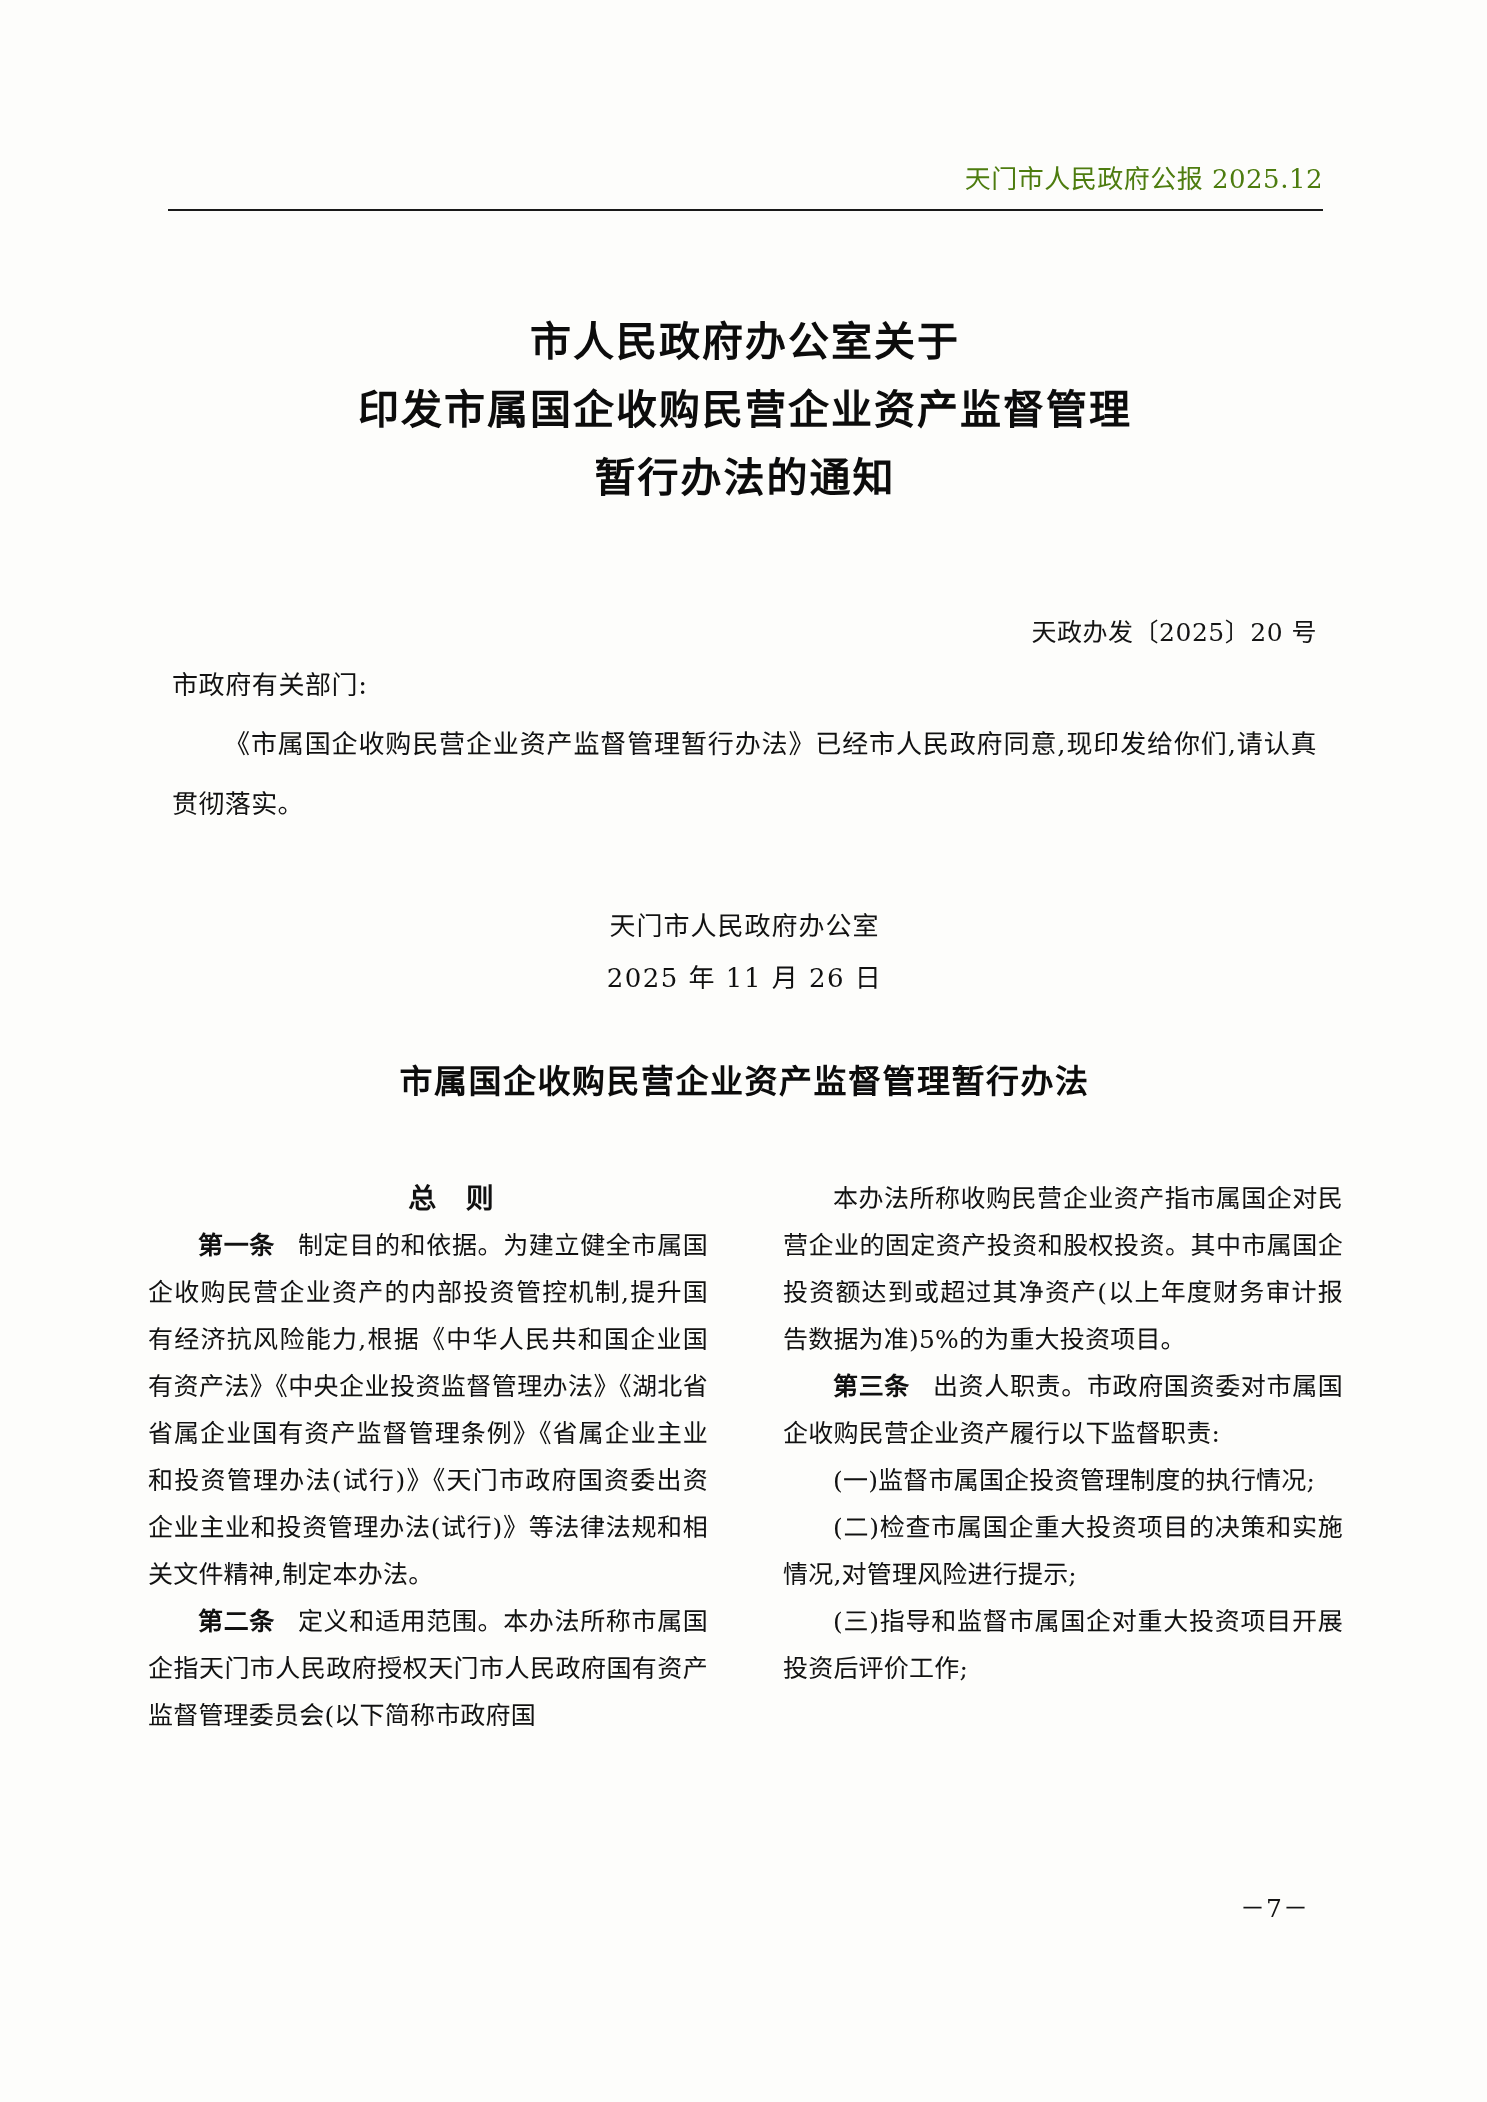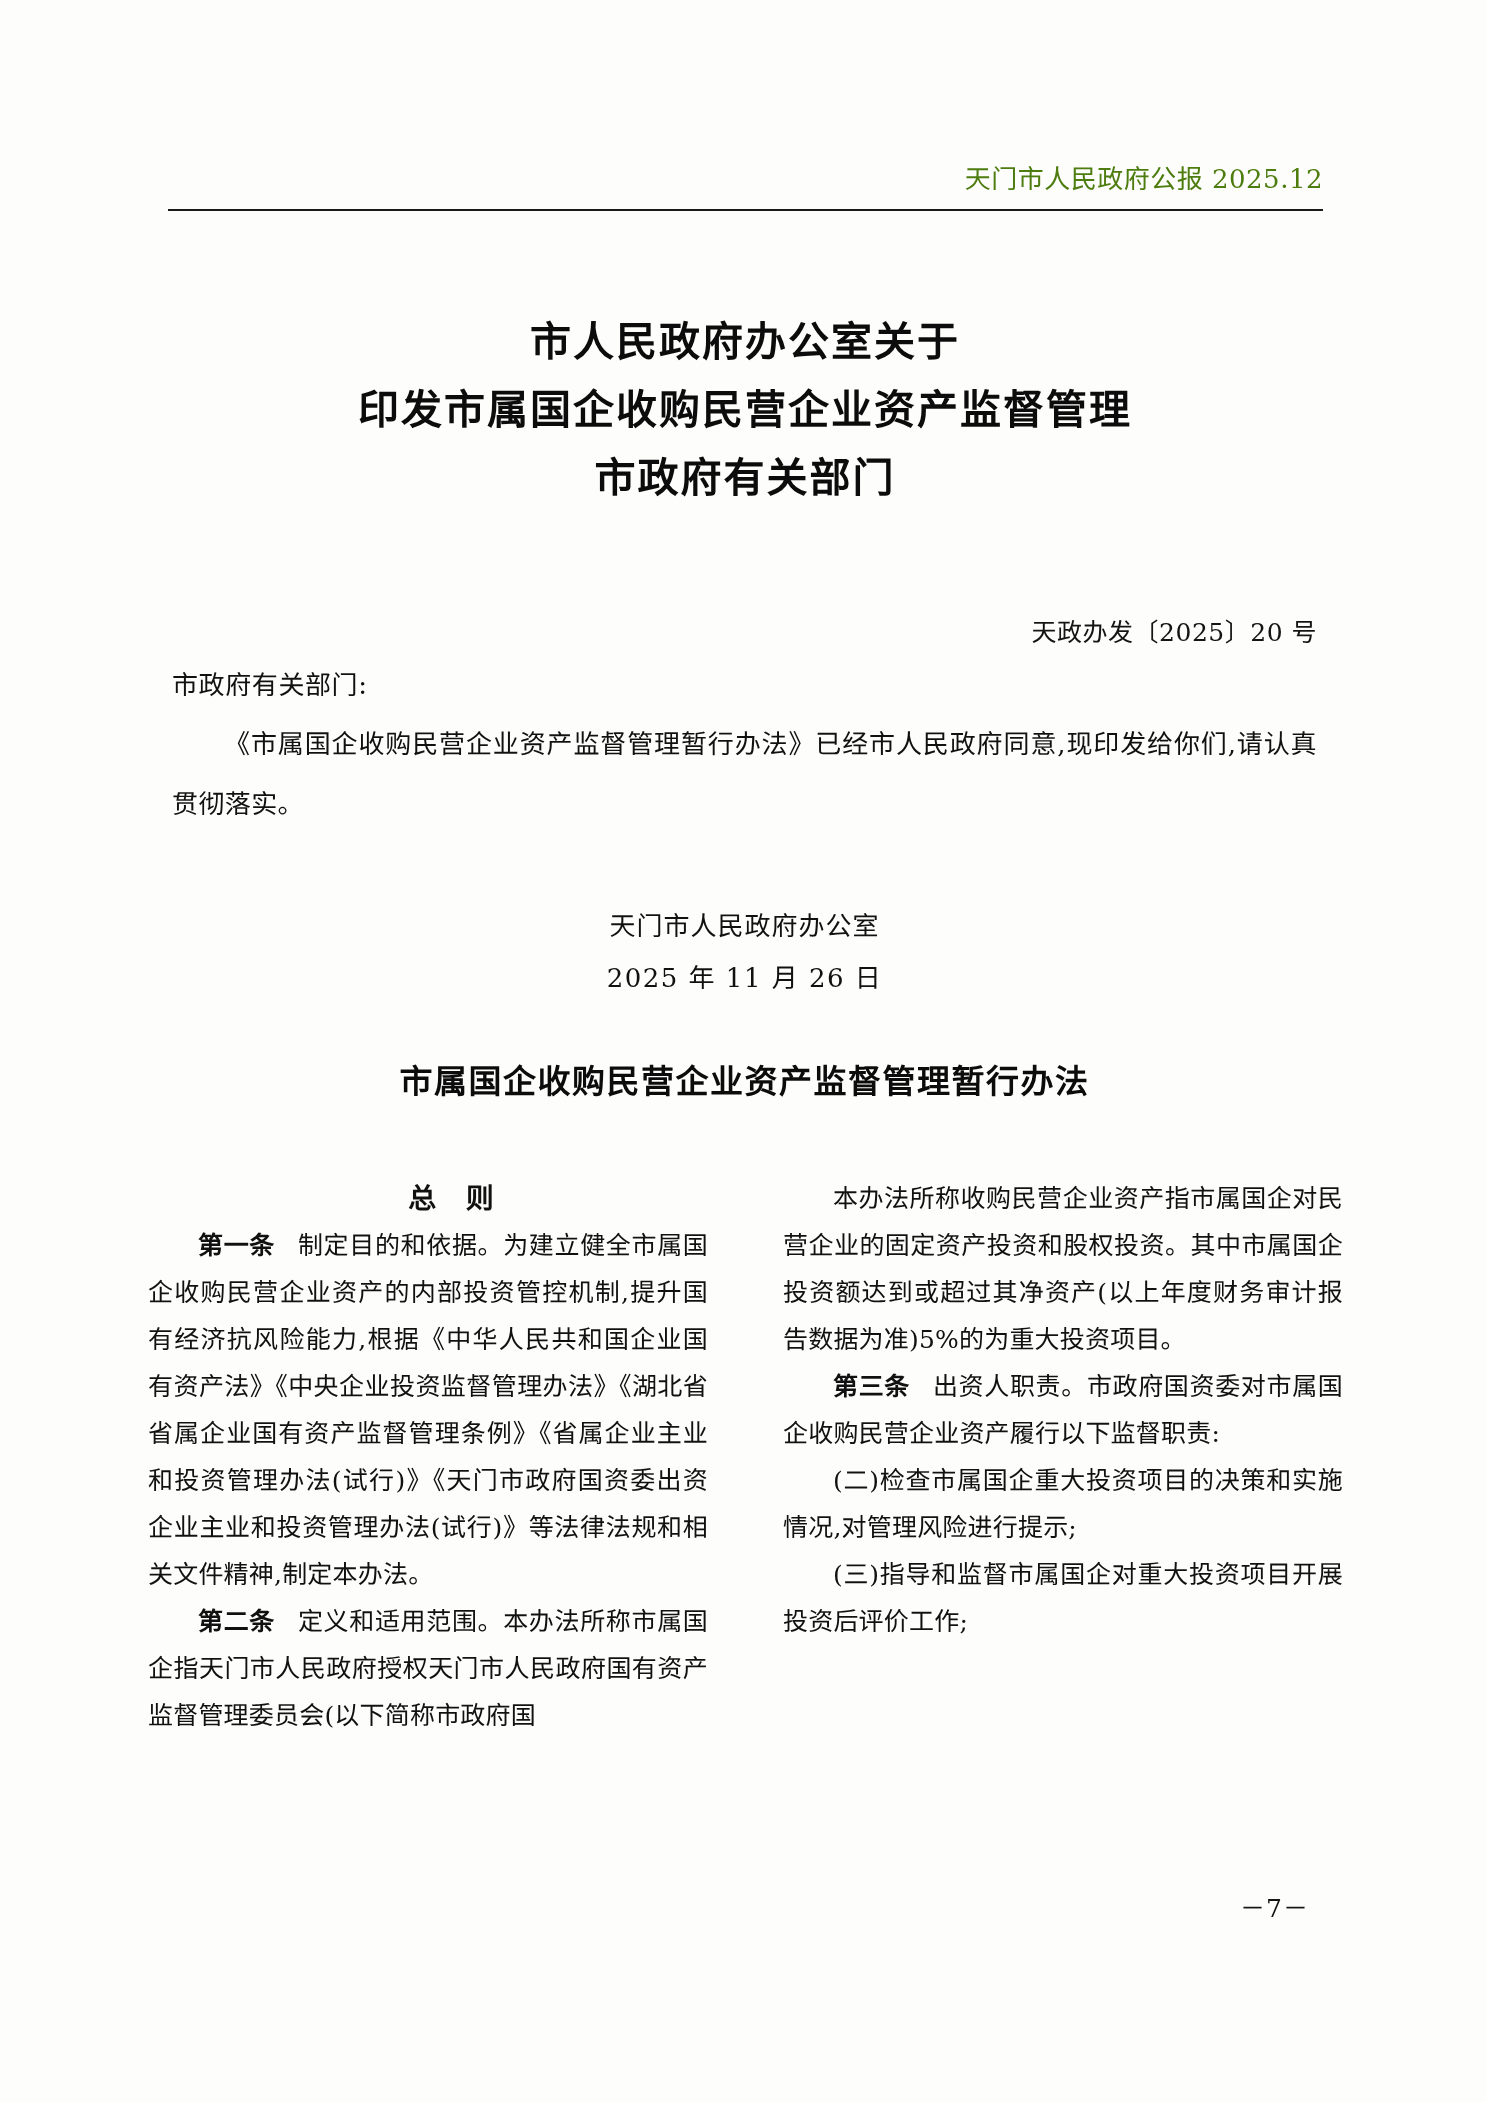--- a/index.html
+++ b/index.html
@@ -179,7 +179,7 @@
   <div class="doc-title">
     <div>市人民政府办公室关于</div>
     <div>印发市属国企收购民营企业资产监督管理</div>
-    <div>市政府有关部门</div>
+    <div>暂行办法的通知</div>
   </div>
 
   <div class="doc-number">天政办发〔2025〕20 号</div>

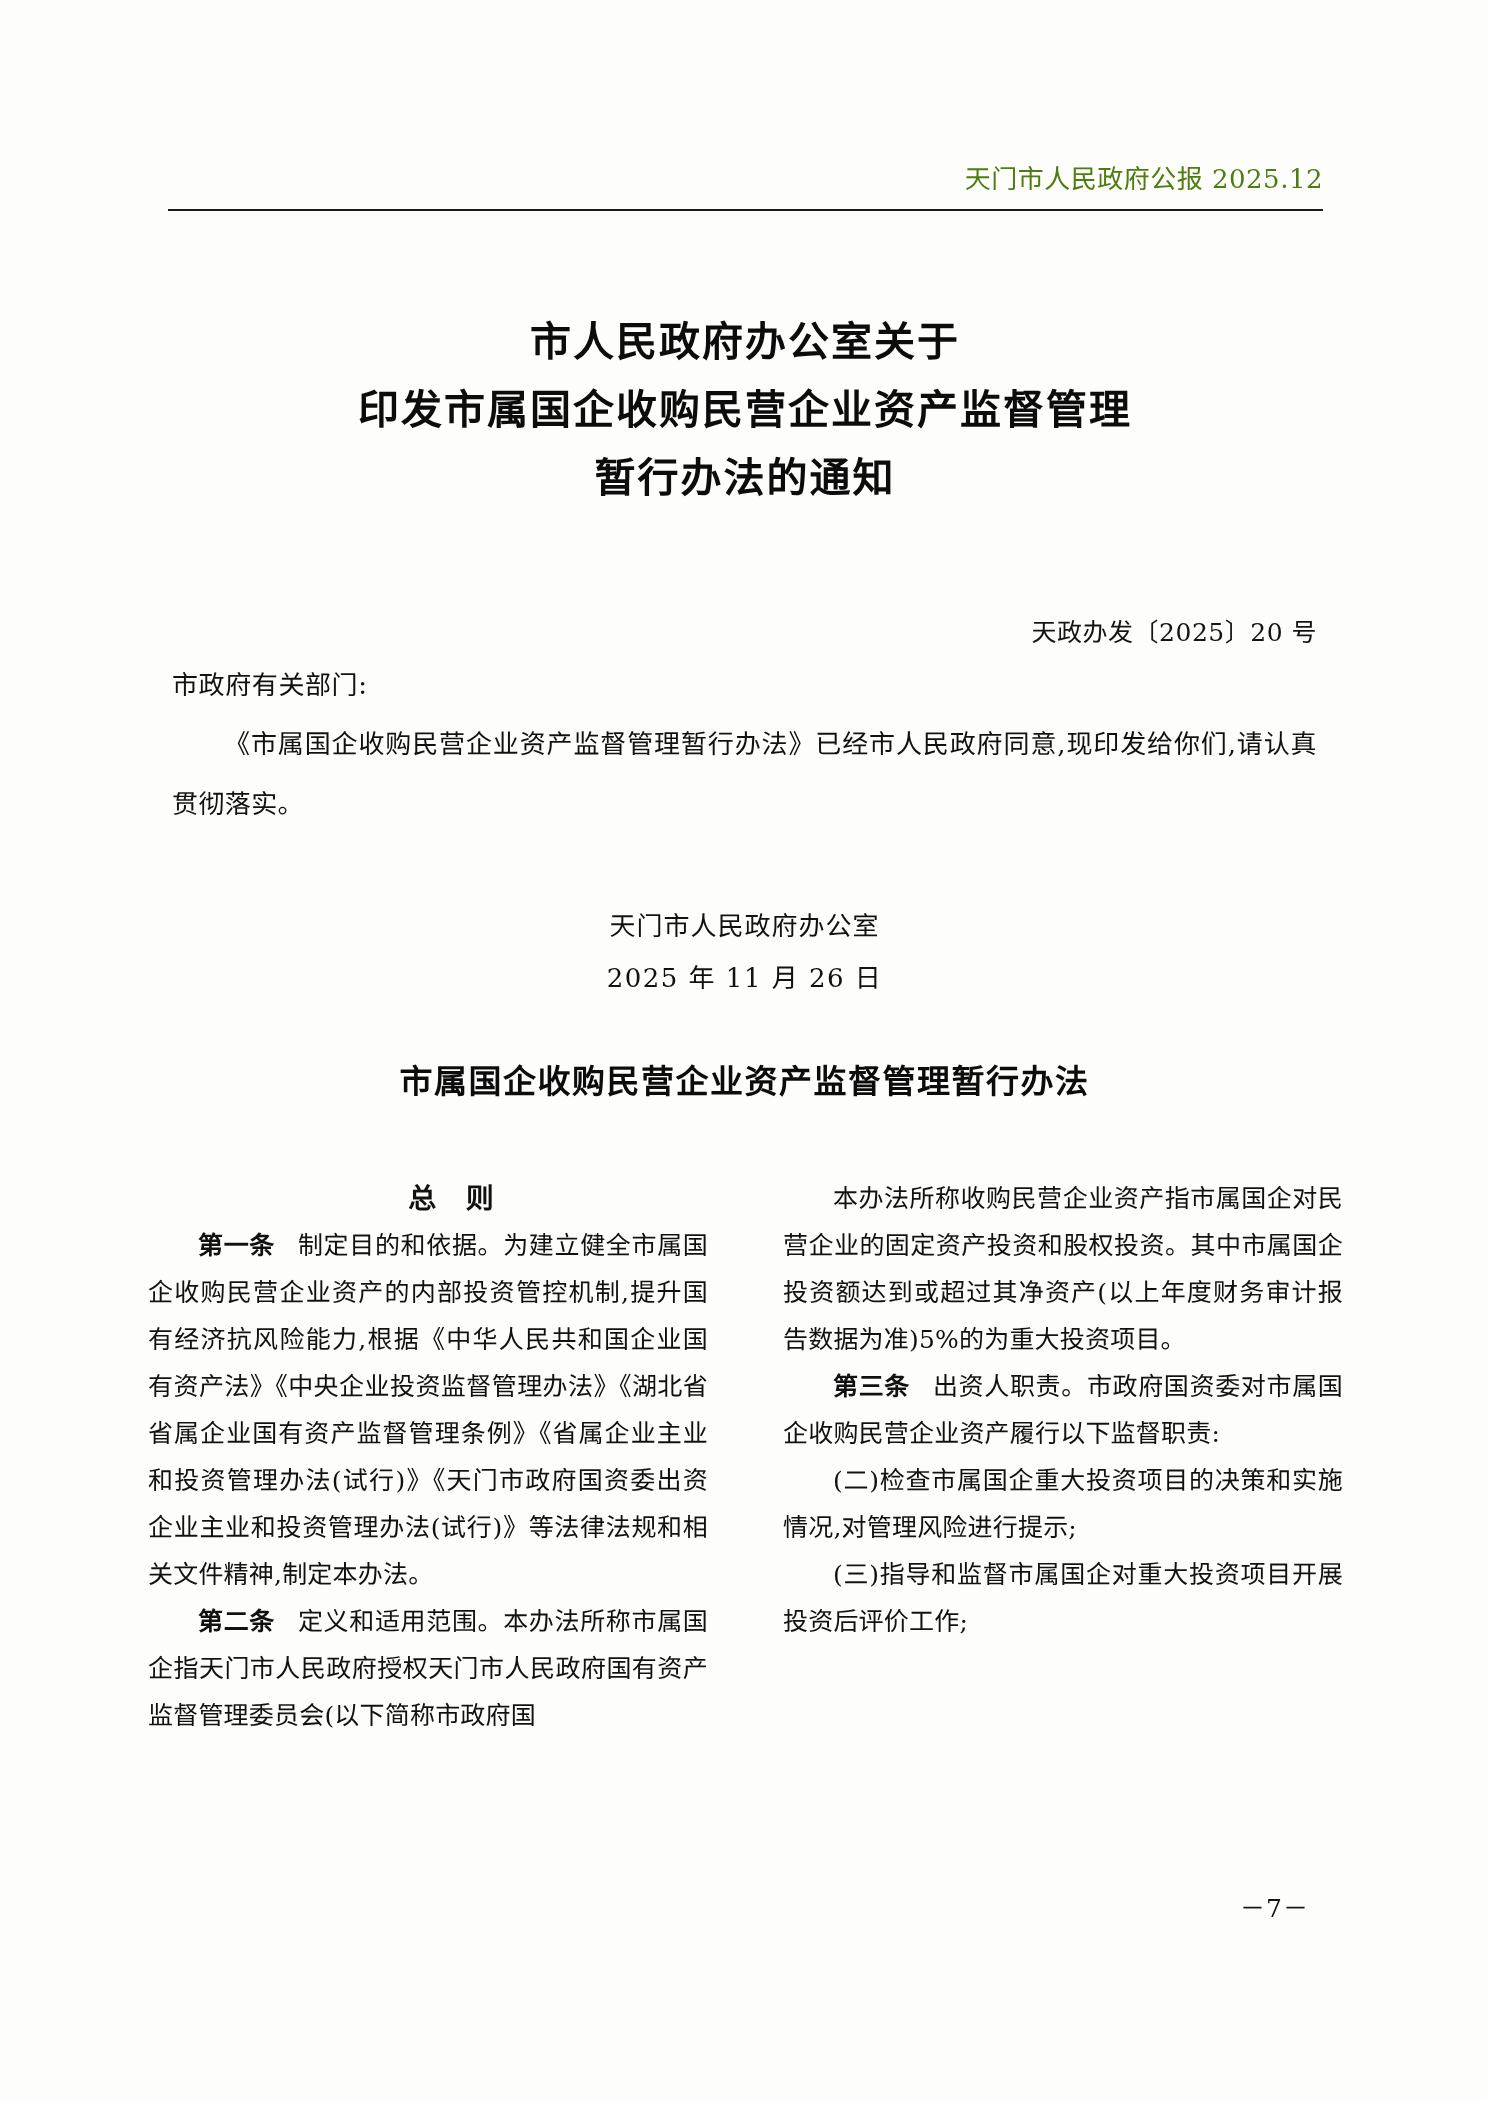--- a/index.html
+++ b/index.html
@@ -206,6 +206,7 @@
     <div class="col right">
       <p>本办法所称收购民营企业资产指市属国企对民营企业的固定资产投资和股权投资。其中市属国企投资额达到或超过其净资产(以上年度财务审计报告数据为准)5%的为重大投资项目。</p>
       <p><span class="art-label">第三条</span><span class="art-gap">　</span>出资人职责。市政府国资委对市属国企收购民营企业资产履行以下监督职责:</p>
+      <p>(一)监督市属国企投资管理制度的执行情况;</p>
       <p>(二)检查市属国企重大投资项目的决策和实施情况,对管理风险进行提示;</p>
       <p>(三)指导和监督市属国企对重大投资项目开展投资后评价工作;</p>
     </div>

